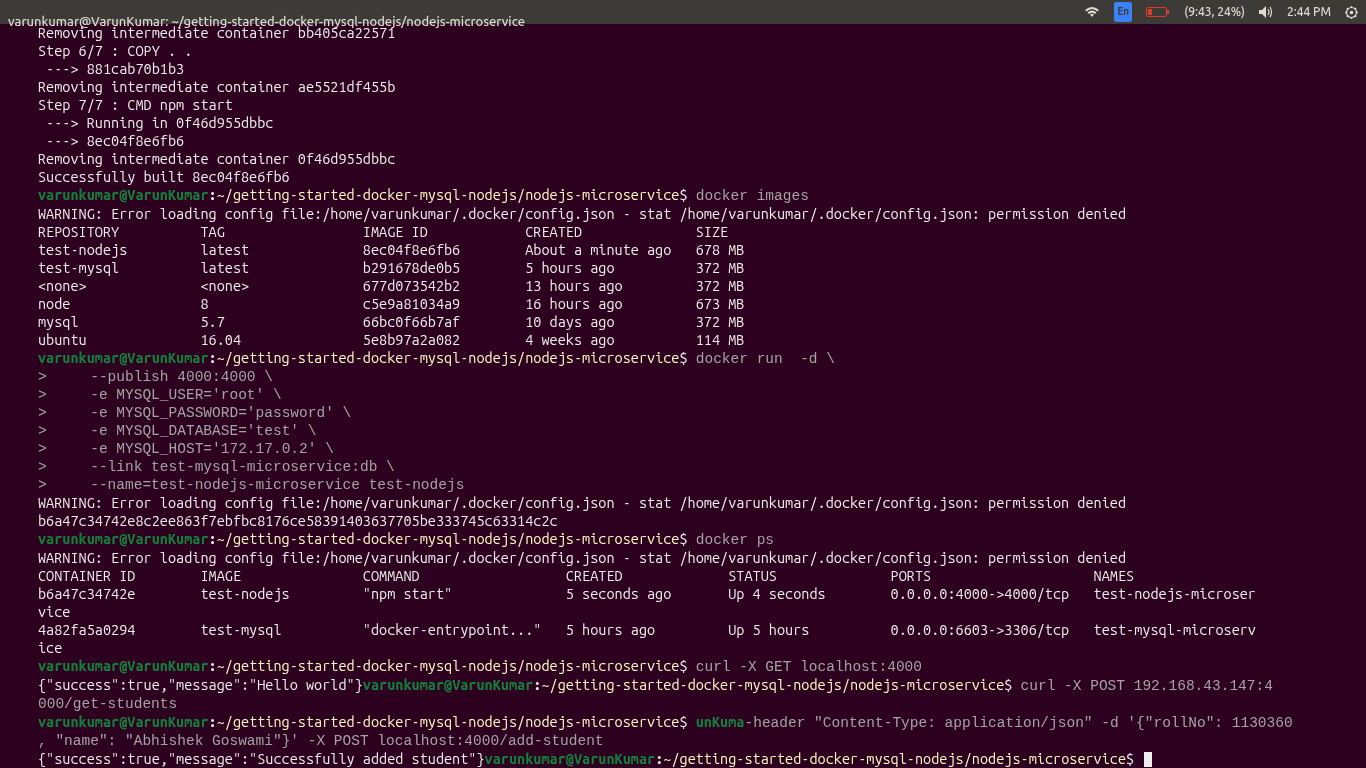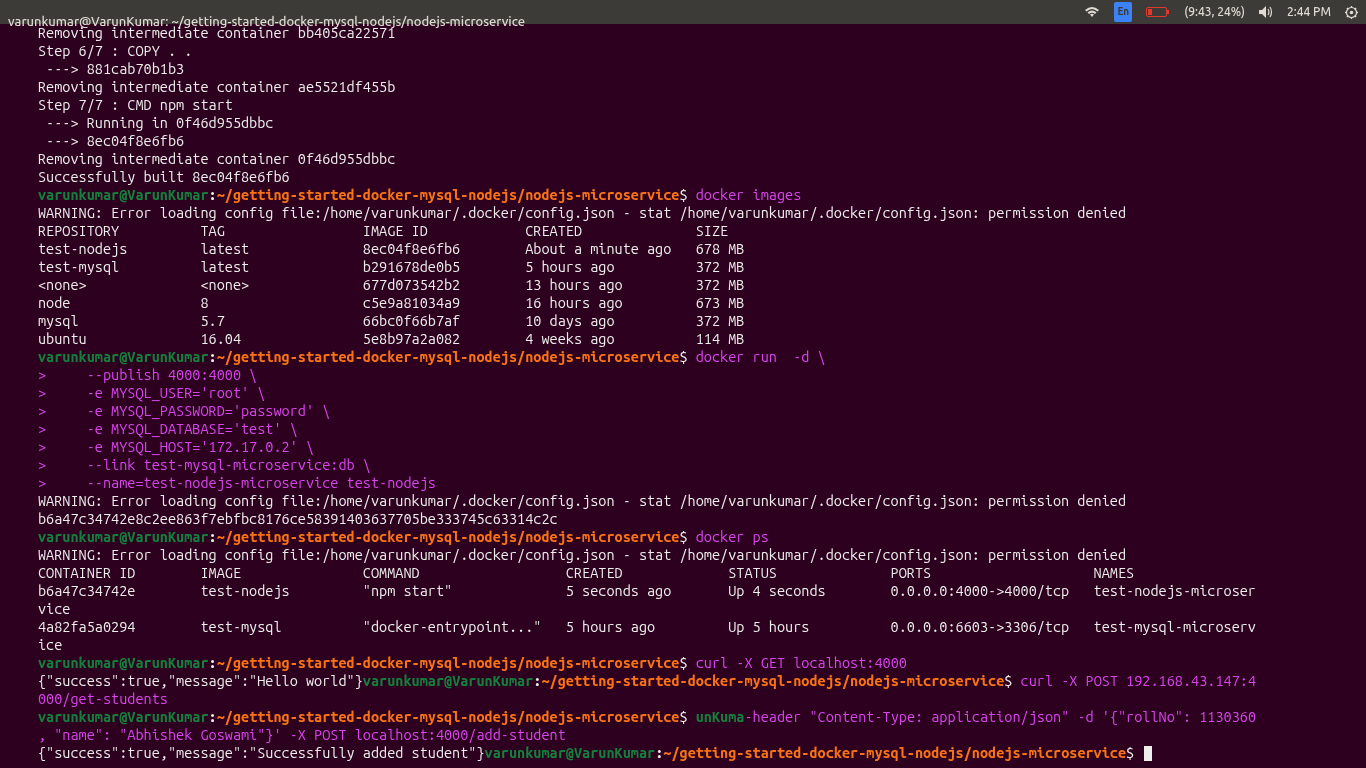--- a/index.html
+++ b/index.html
@@ -41,7 +41,7 @@
   }
   .user { color: #15803d; font-weight: bold; }
   .colon { color: #eeeeec; font-weight: bold; }
-  .path { color: #f97316; font-weight: bold; }
+  .path { color: #fef9c3; font-weight: normal; }
   .dollar { color: #eeeeec; }
   .cmd { color: #d946ef; }
   .out { color: #eeeeec; }

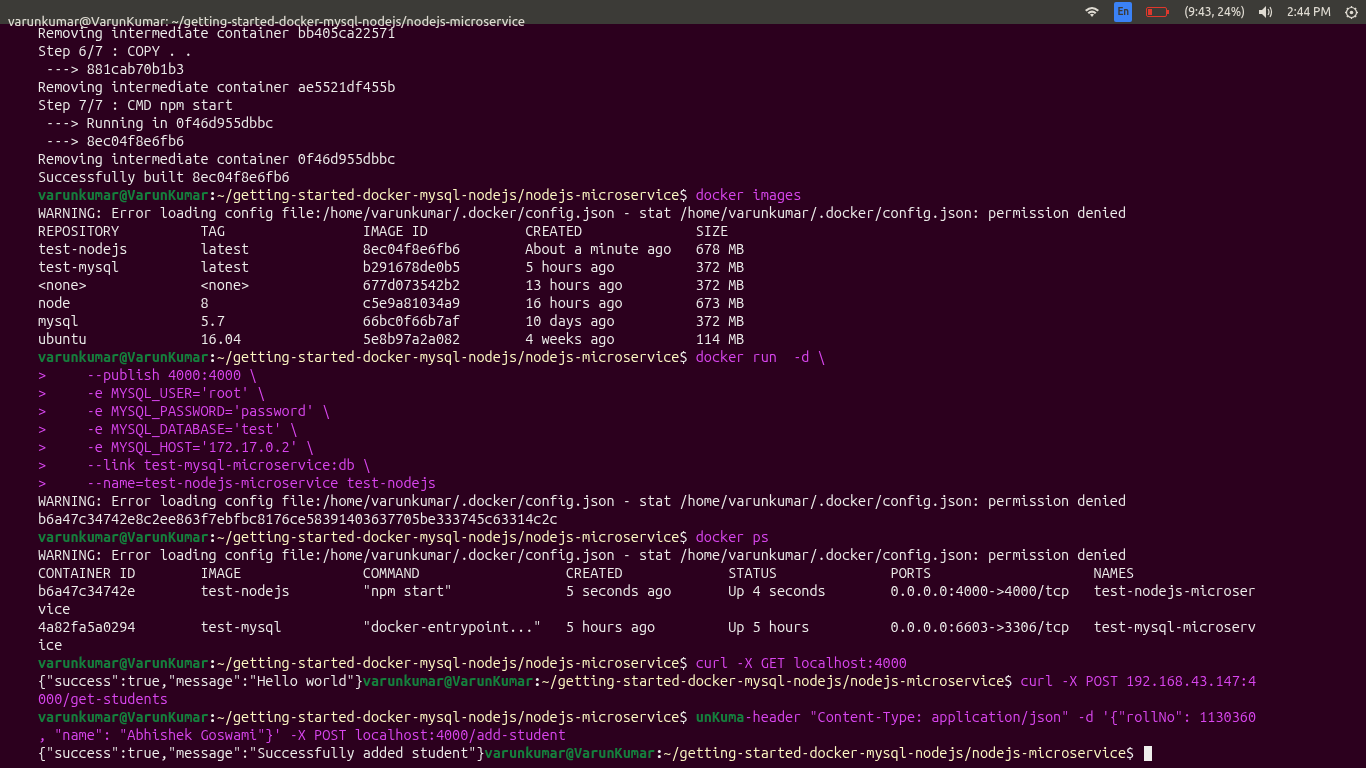--- a/index.html
+++ b/index.html
@@ -43,7 +43,7 @@
   .colon { color: #eeeeec; font-weight: bold; }
   .path { color: #fef9c3; font-weight: normal; }
   .dollar { color: #eeeeec; }
-  .cmd { color: #d946ef; }
+  .cmd { color: #a3a3a3; font-family: Liberation Mono, monospace; }
   .out { color: #eeeeec; }
   .cursor {
     display: inline-block;

